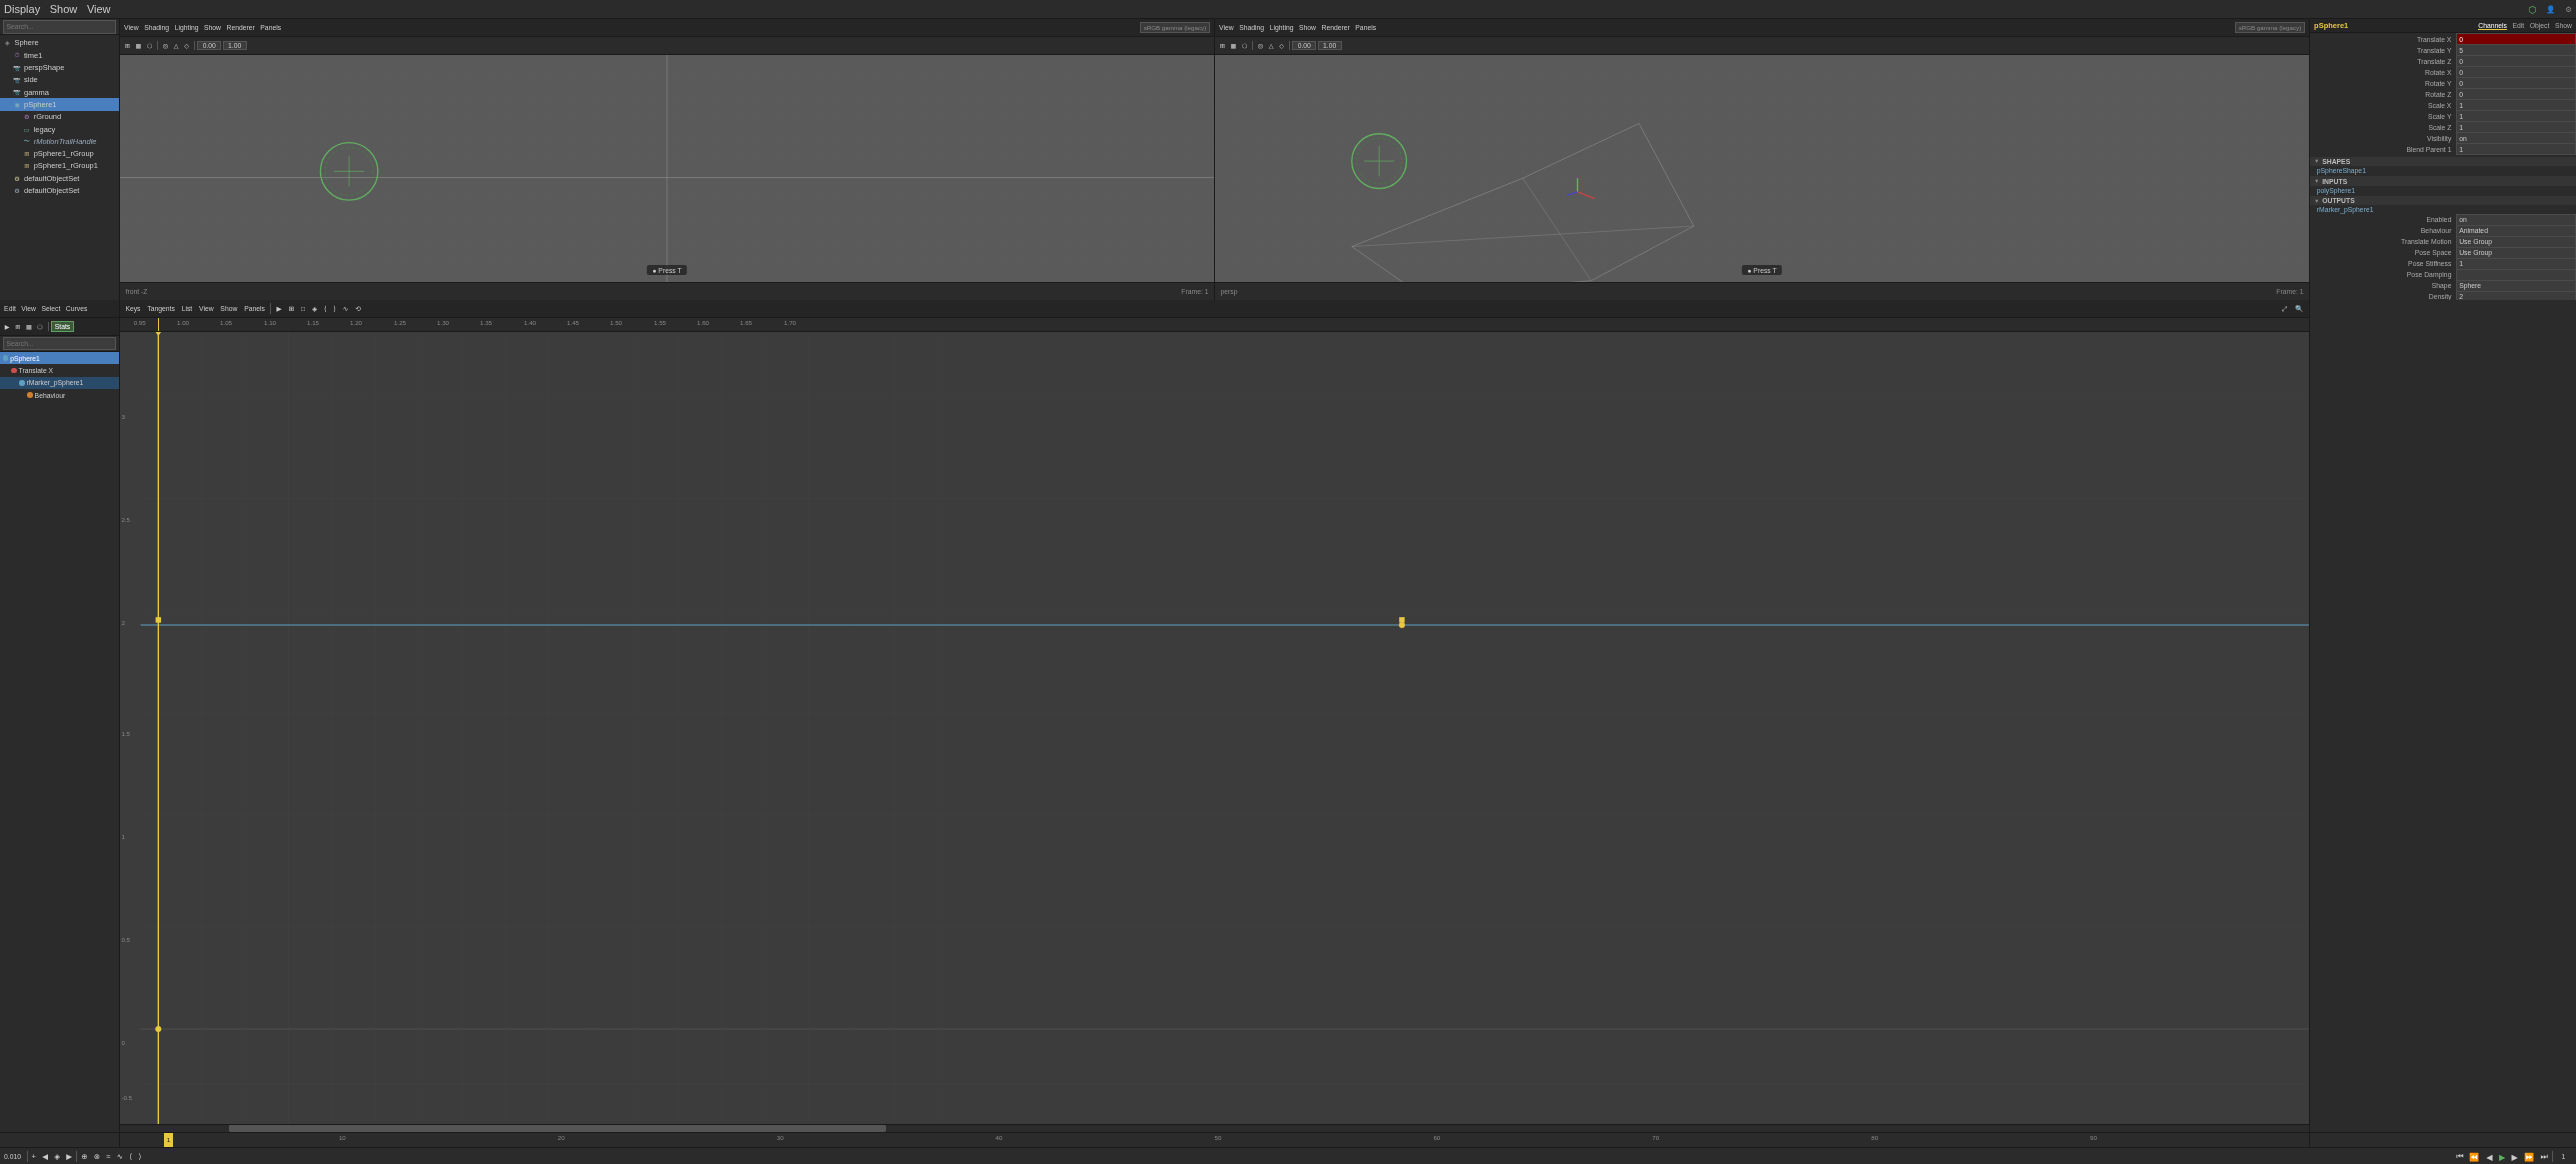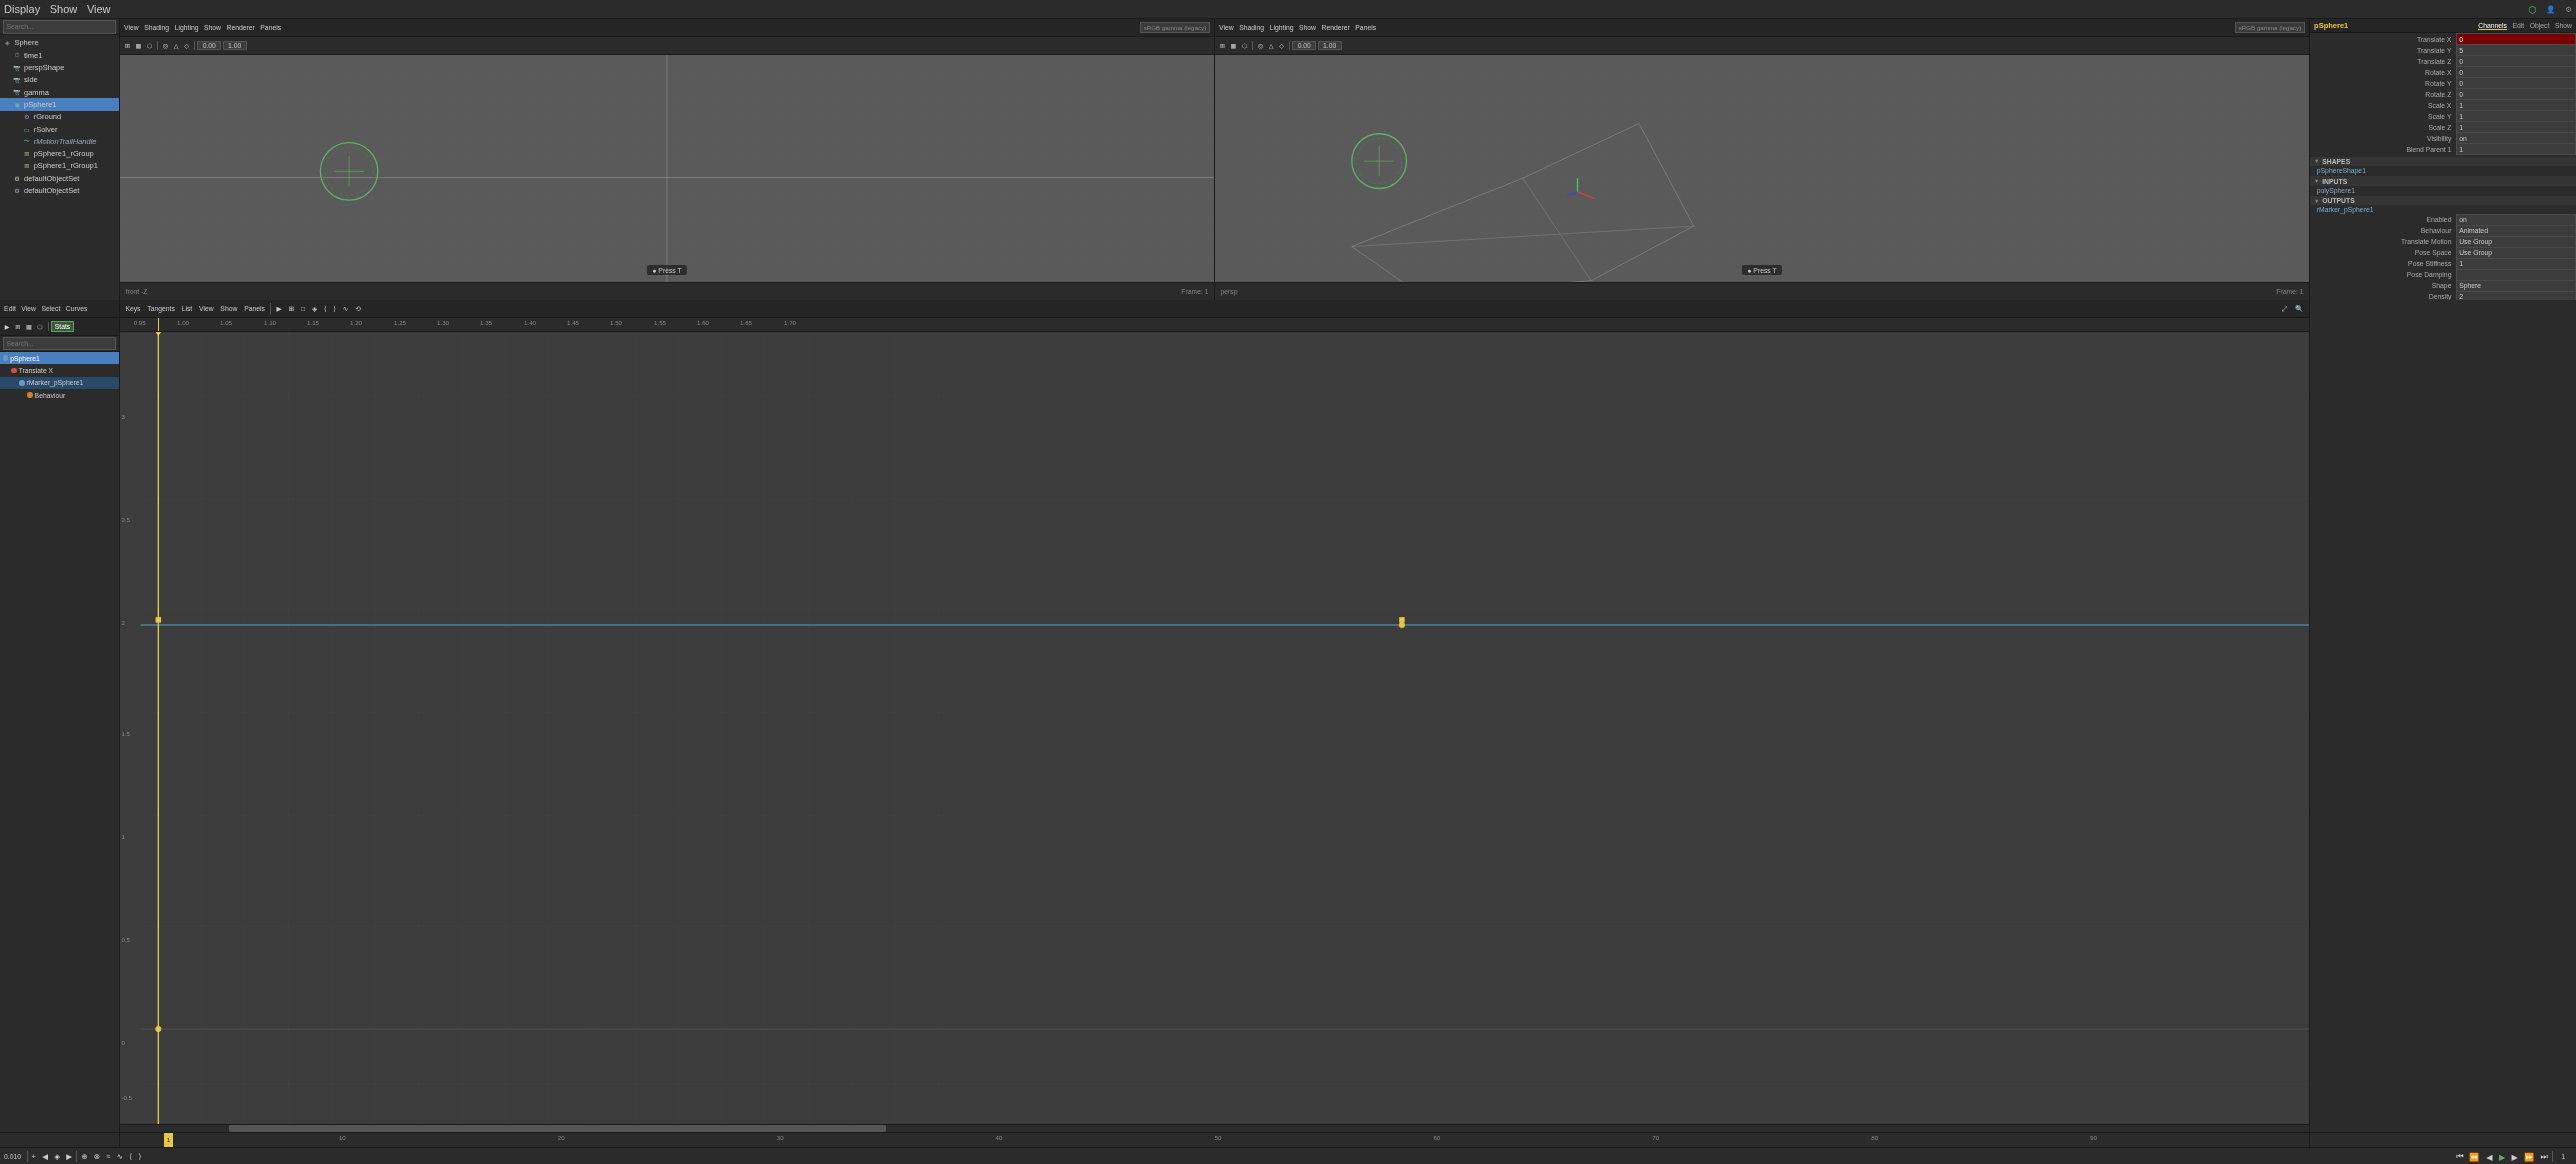--- a/index.html
+++ b/index.html
@@ -97,7 +97,7 @@
         </div>
         <div class="outliner-item oi-indent2">
           <span class="icon icon-ground">▭</span>
-          <span class="label">rSolver</span>
+          <span class="label">legacy</span>
         </div>
         <div class="outliner-item oi-indent2">
           <span class="icon" style="color:#7ab;">〜</span>

